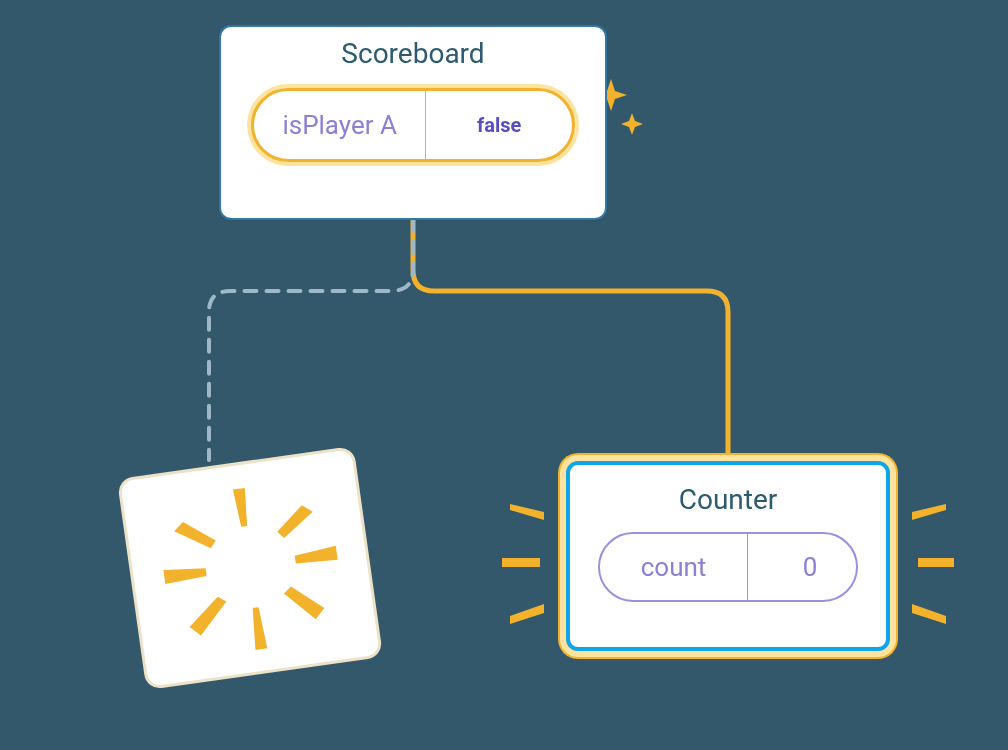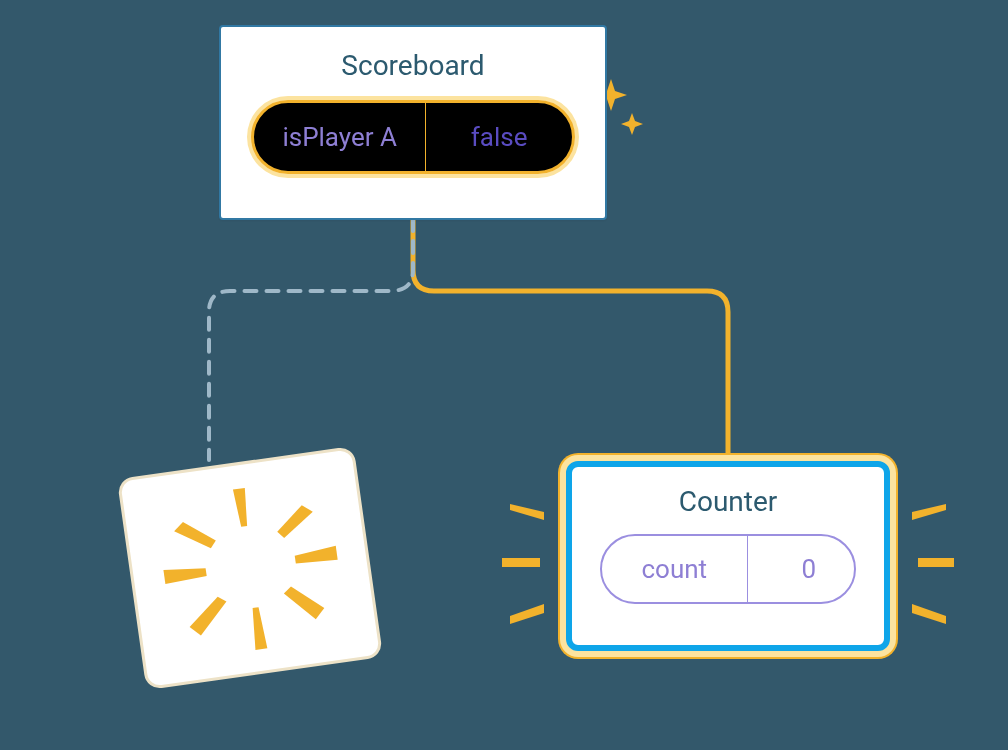--- a/index.html
+++ b/index.html
@@ -25,8 +25,8 @@
       height: 195px;
       background: #ffffff;
       border: 2px solid #3178a3;
-      border-radius: 4px;
-      padding-top: 22px;
+      border-radius: 12px;
+      padding-top: 10px;
       box-shadow: 0 1px 2px rgba(0,0,0,0.05);
     }
     .scoreboard-title {

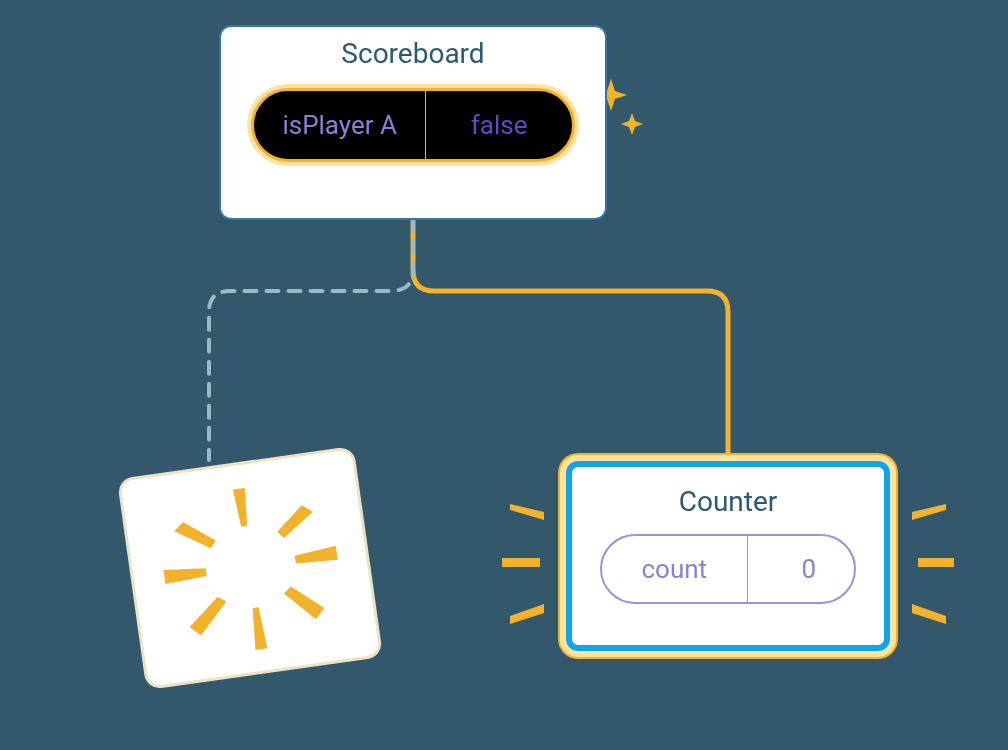--- a/index.html
+++ b/index.html
@@ -47,7 +47,7 @@
       height: 74px;
       border: 3px solid #f2b22c;
       border-radius: 60px;
-      background: #000000;
+      background: #ffffff;
     }
     .pill-left {
       flex: 1;

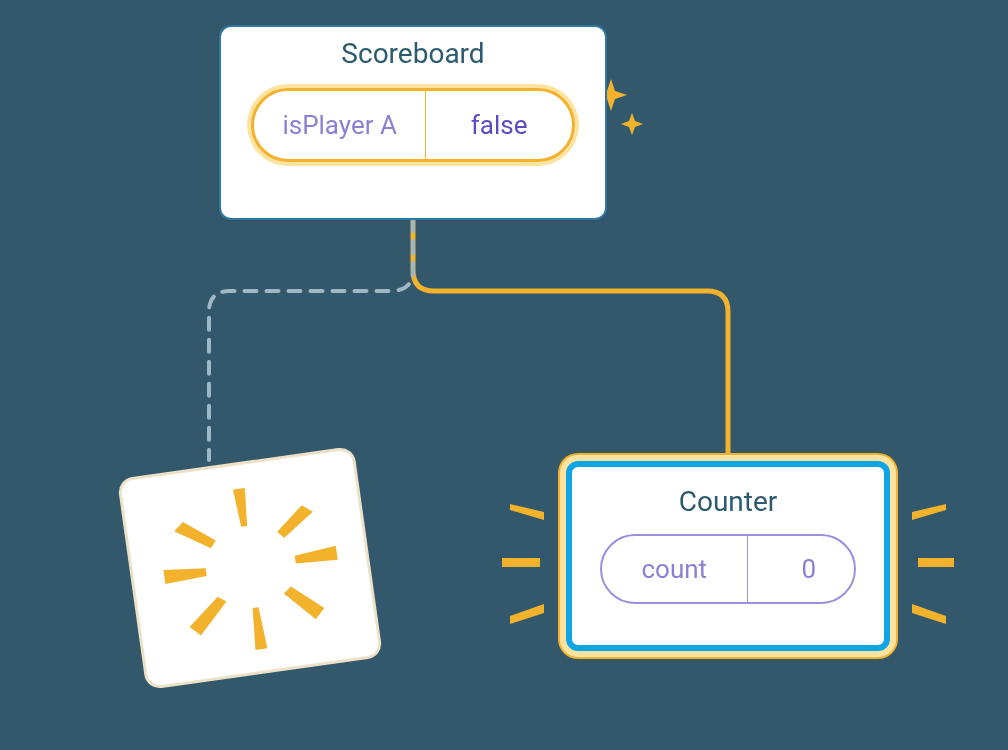--- a/index.html
+++ b/index.html
@@ -63,8 +63,8 @@
       display: flex;
       align-items: center;
       justify-content: center;
-      font-size: 26px;
-      font-weight: 400;
+      font-size: 20px;
+      font-weight: 700;
       color: #5a4cc1;
     }
     

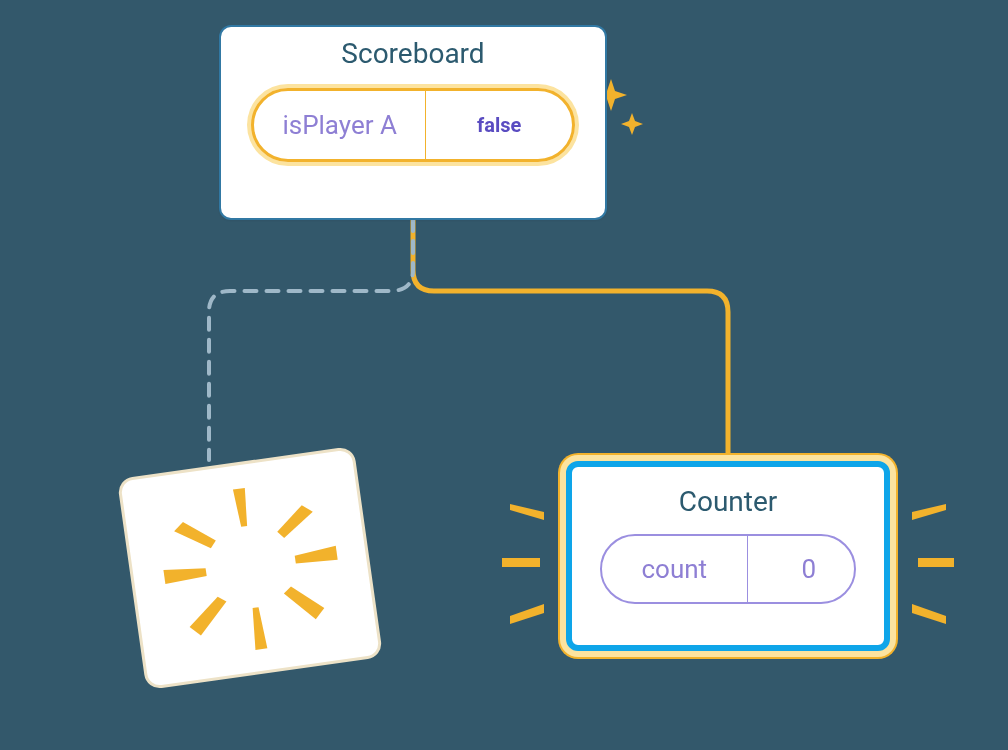--- a/index.html
+++ b/index.html
@@ -83,7 +83,7 @@
       width: 100%;
       height: 100%;
       background: #ffffff;
-      border: 6px solid #0ea5e9;
+      border: 4px solid #0ea5e9;
       border-radius: 12px;
       padding-top: 18px;
     }

